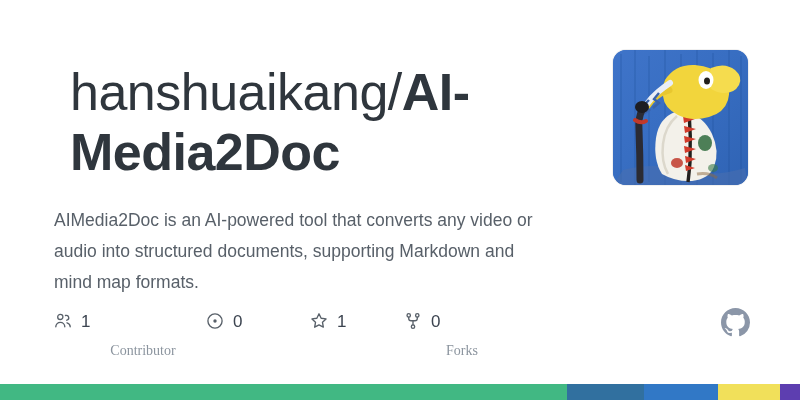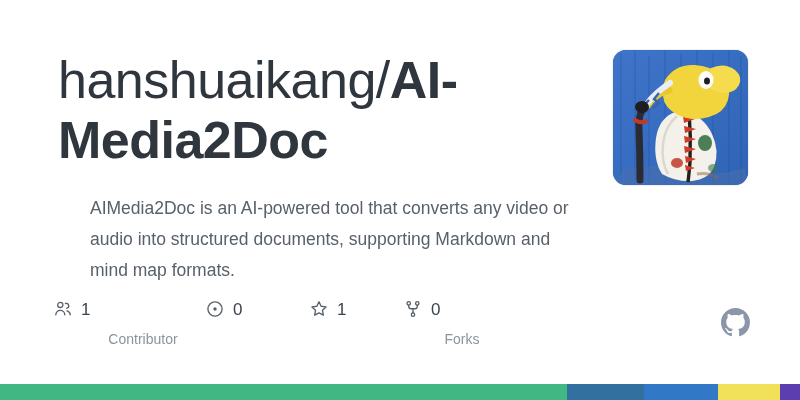--- a/index.html
+++ b/index.html
@@ -31,7 +31,7 @@
     line-height: 1.16;
     color: #2f363d;
     letter-spacing: -0.5px;
-    margin: 4px;
+    margin: 16px;
     font-weight: 400;
     word-break: break-word;
   }

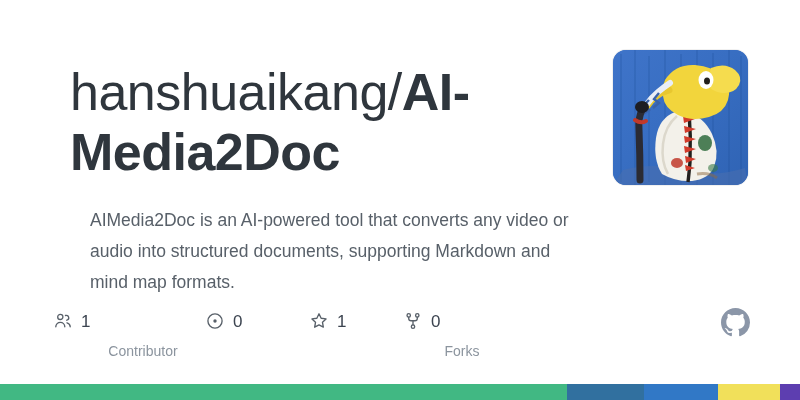--- a/index.html
+++ b/index.html
@@ -47,7 +47,6 @@
     line-height: 1.78;
     color: #586069;
     max-width: 500px;
-    margin-left: 36px;
   }
   .stats {
     margin-top: 12px;

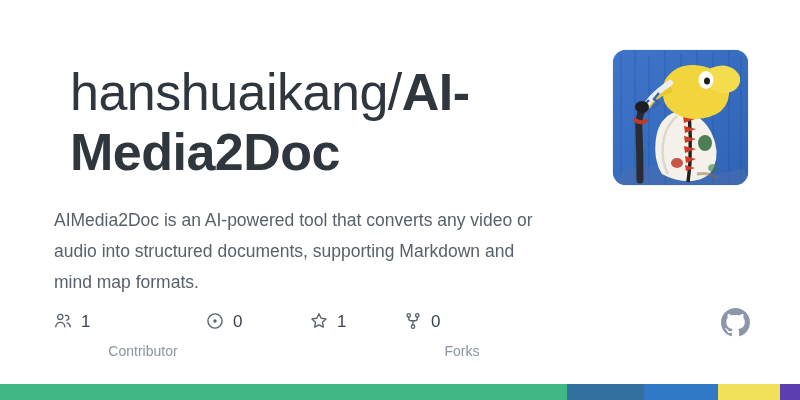--- a/index.html
+++ b/index.html
@@ -83,6 +83,7 @@
     color: #8b949e;
     text-align: center;
     padding-left: 26px;
+    font-family: Liberation Serif, serif;
   }
   .s-contrib { width: 152px; }
   .s-issues  { width: 104px; }

